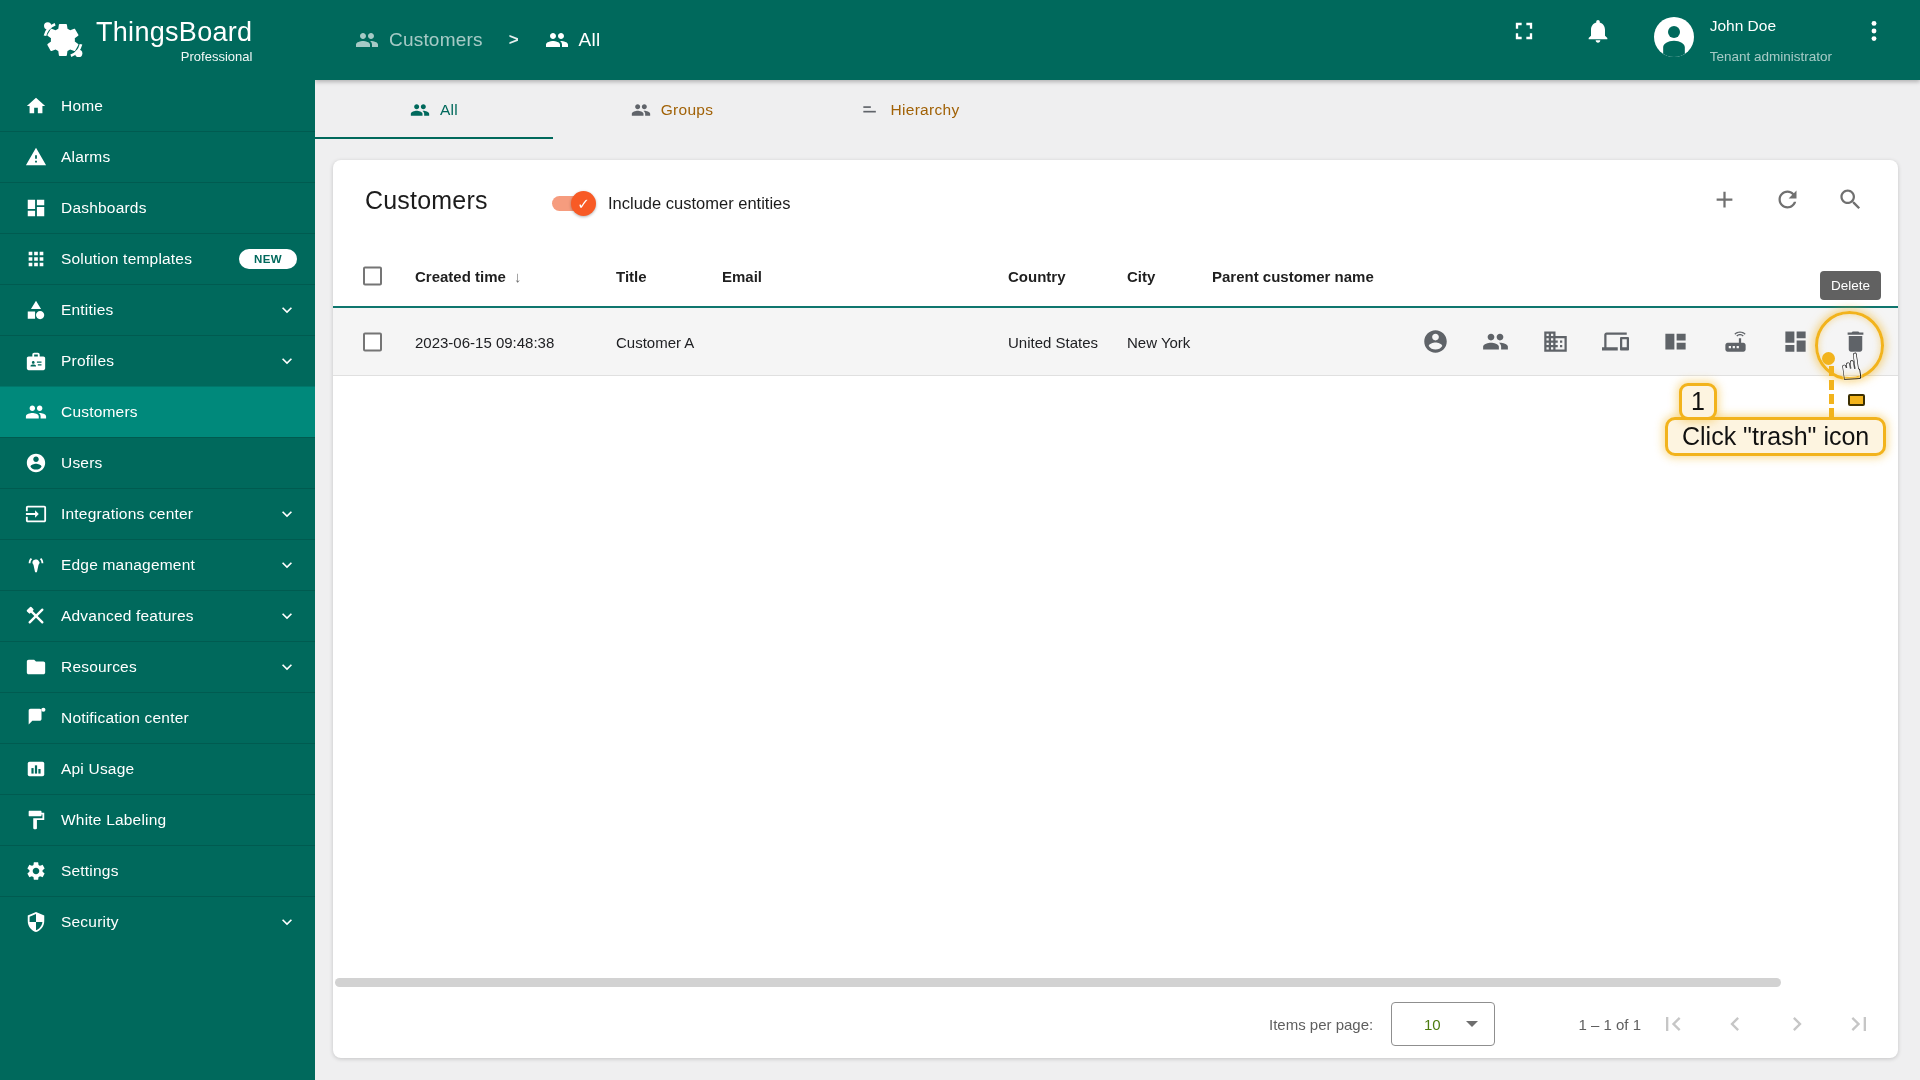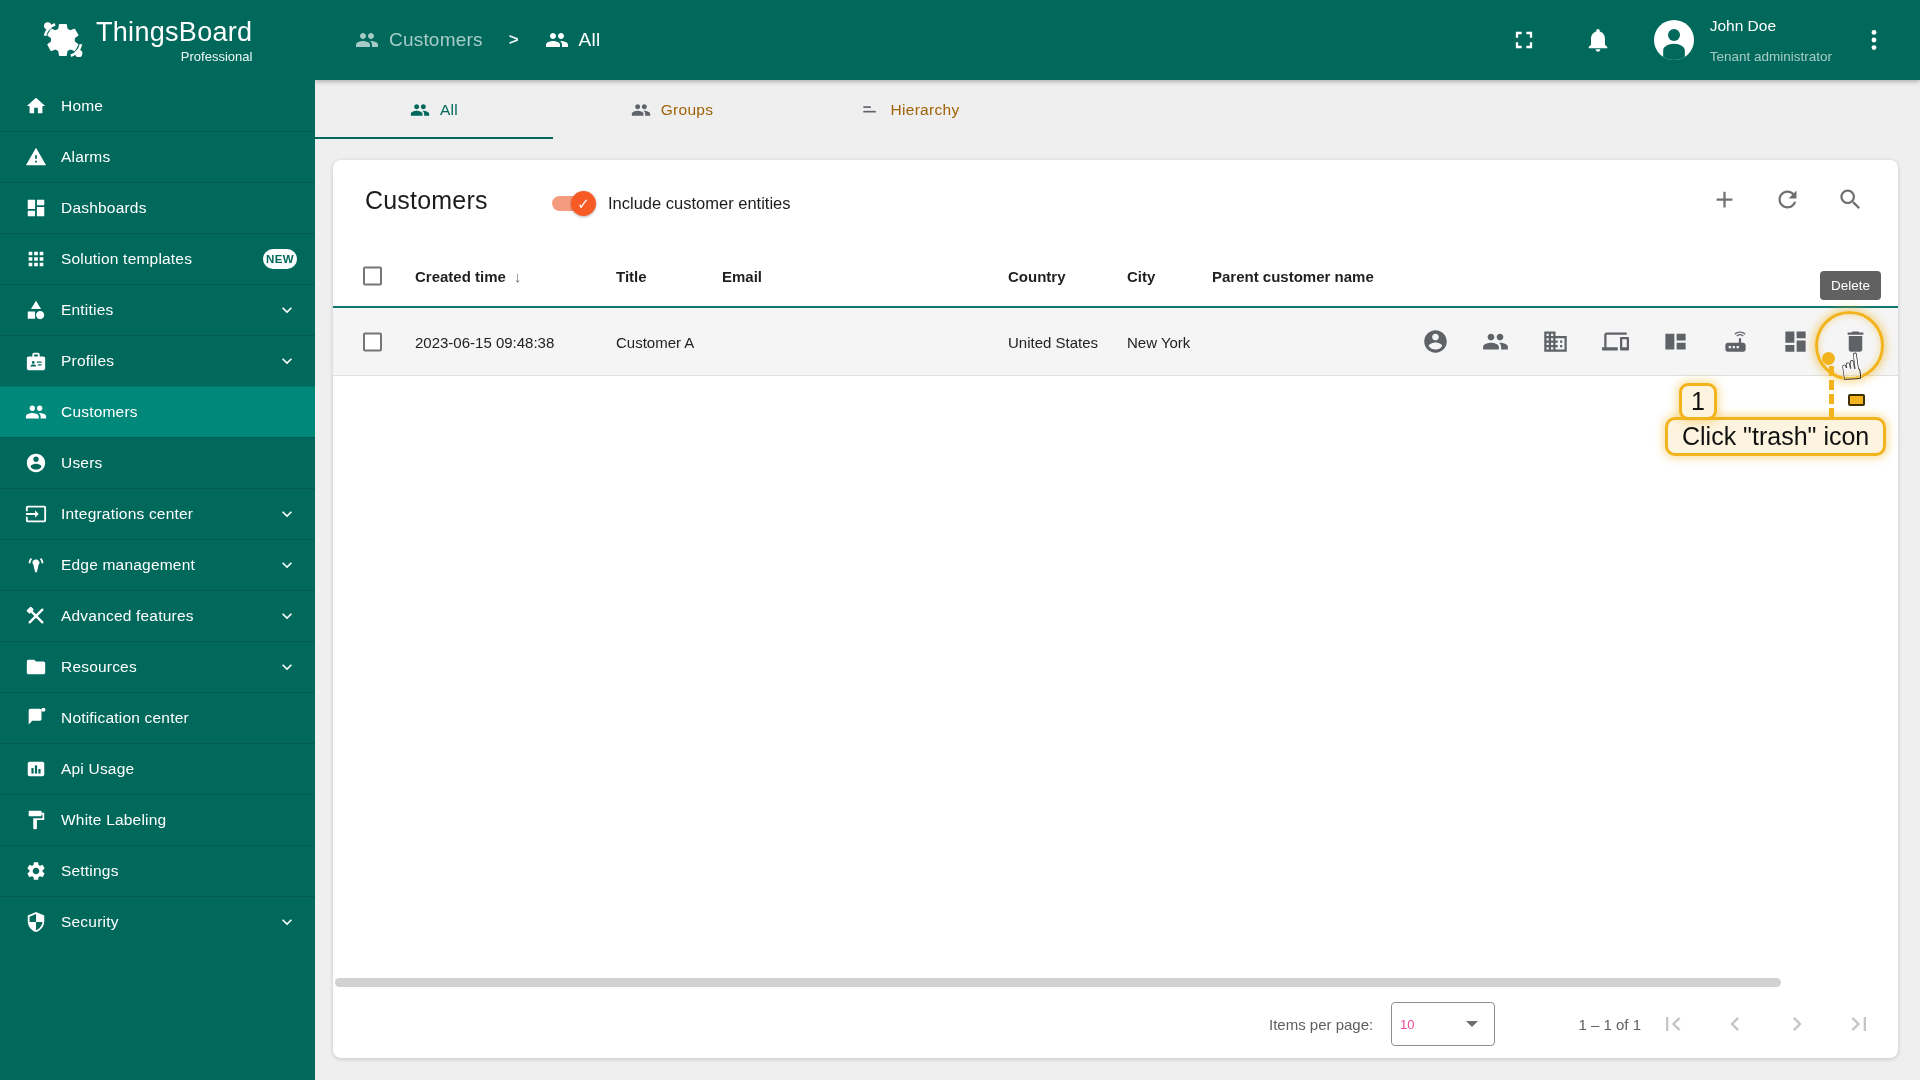--- a/index.html
+++ b/index.html
@@ -35,7 +35,7 @@
   .bc-current, .bc-current svg { color:#fff; fill:#fff; }
   .bc-label { font-size:19px; letter-spacing:.2px; }
   .bc-sep { color:rgba(255,255,255,0.9); font-size:17px; font-weight:700; margin:0 26px; }
-  .top-actions { display:flex; align-items:center; }
+  .top-actions { display:flex; align-items:flex-start; }
   .top-icon-btn { width:28px; height:28px; cursor:pointer; }
   .top-icon-btn svg { width:28px; height:28px; fill:#fff; }
   .avatar { width:40px; height:40px; border-radius:50%; background:#fff; overflow:hidden; margin-left:42px; cursor:pointer; position:relative; }

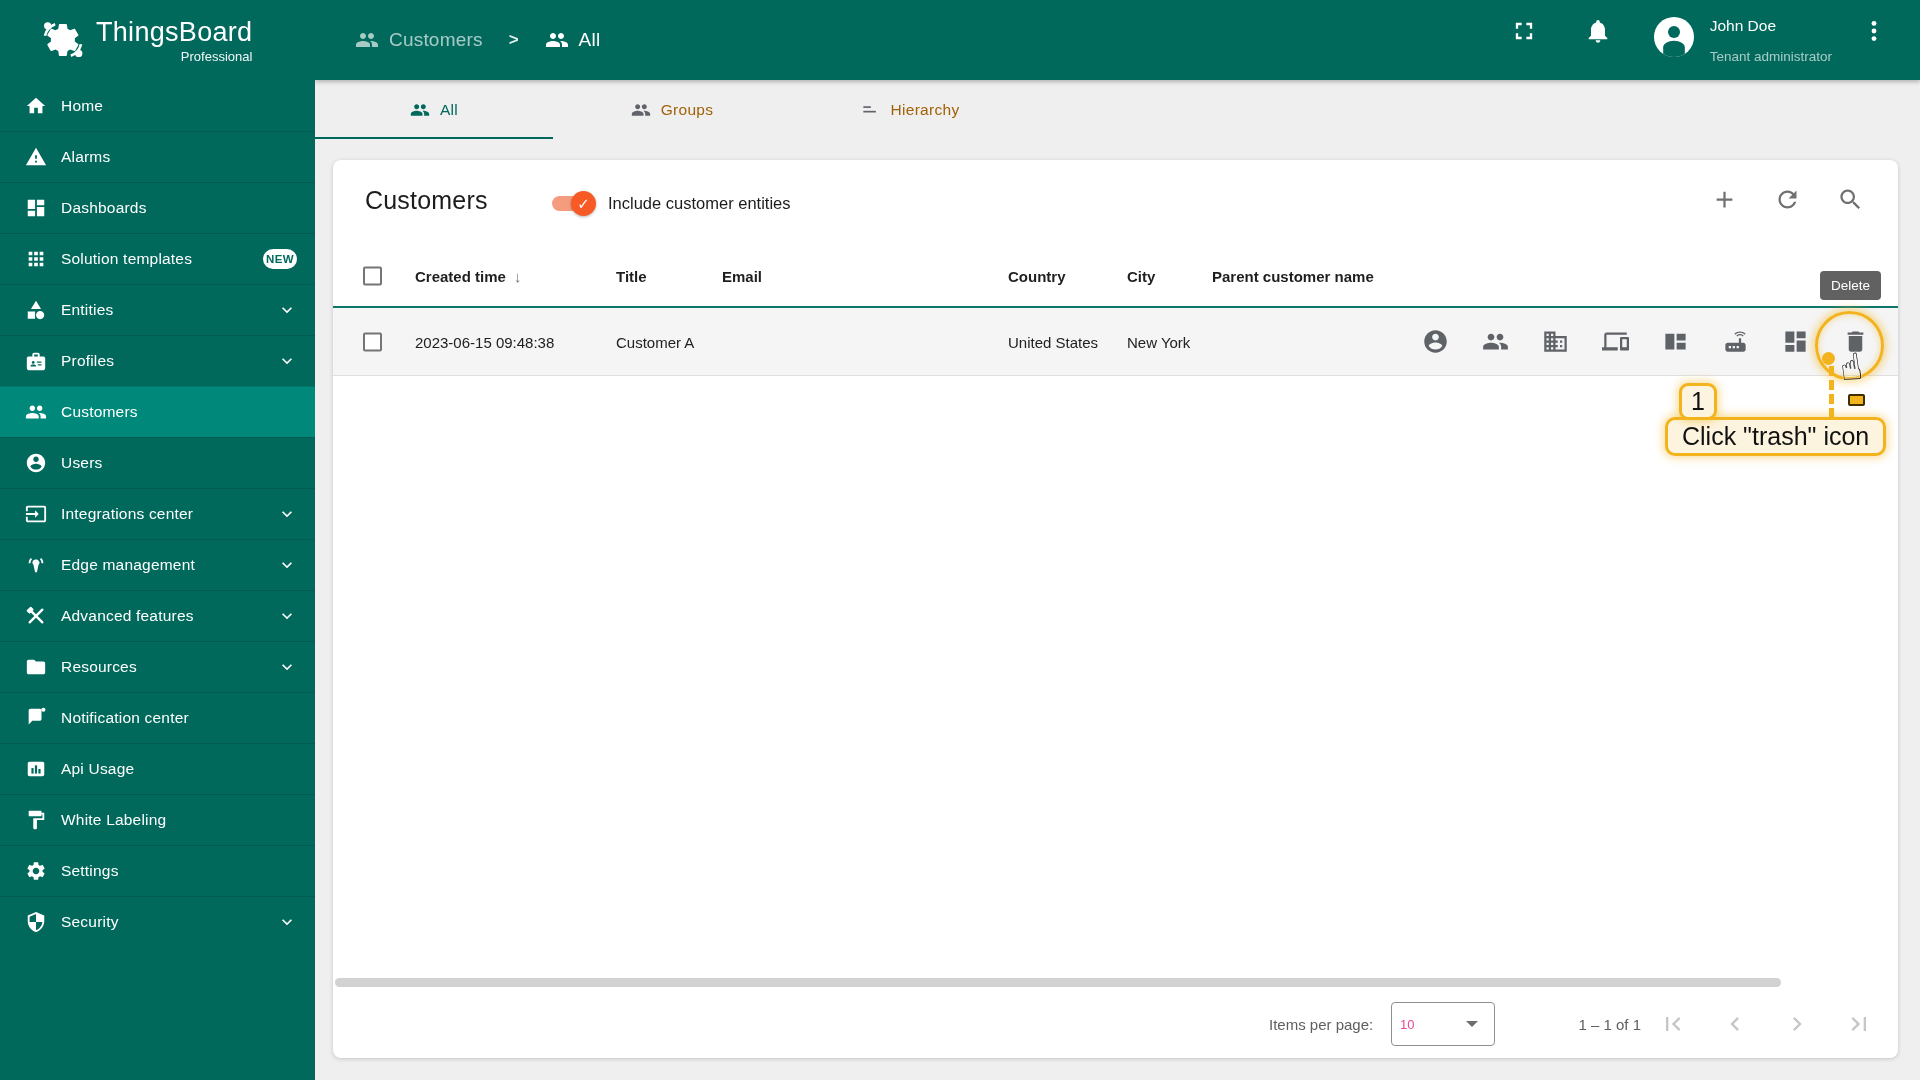--- a/index.html
+++ b/index.html
@@ -23,7 +23,7 @@
   .menu-item .lbl { font-size:15.5px; font-weight:500; letter-spacing:.2px; flex:1 1 auto; white-space:nowrap; }
   .menu-item .chev { width:20px; height:20px; }
   .menu-item .chev svg { width:20px; height:20px; fill:#fff; }
-  .badge-new { background:#fff; color:#00695c; font-size:11.5px; font-weight:700; padding:4px 3px; border-radius:11px; letter-spacing:.4px; }
+  .badge-new { background:#fff; color:#00695c; font-size:11.5px; font-weight:700; padding:4px 15px; border-radius:11px; letter-spacing:.4px; }
 
   
   .topbar { position:absolute; left:315px; top:0; right:0; height:80px; background:#00695c; display:flex; align-items:center; z-index:4; box-shadow:0 2px 4px rgba(0,0,0,0.25); }

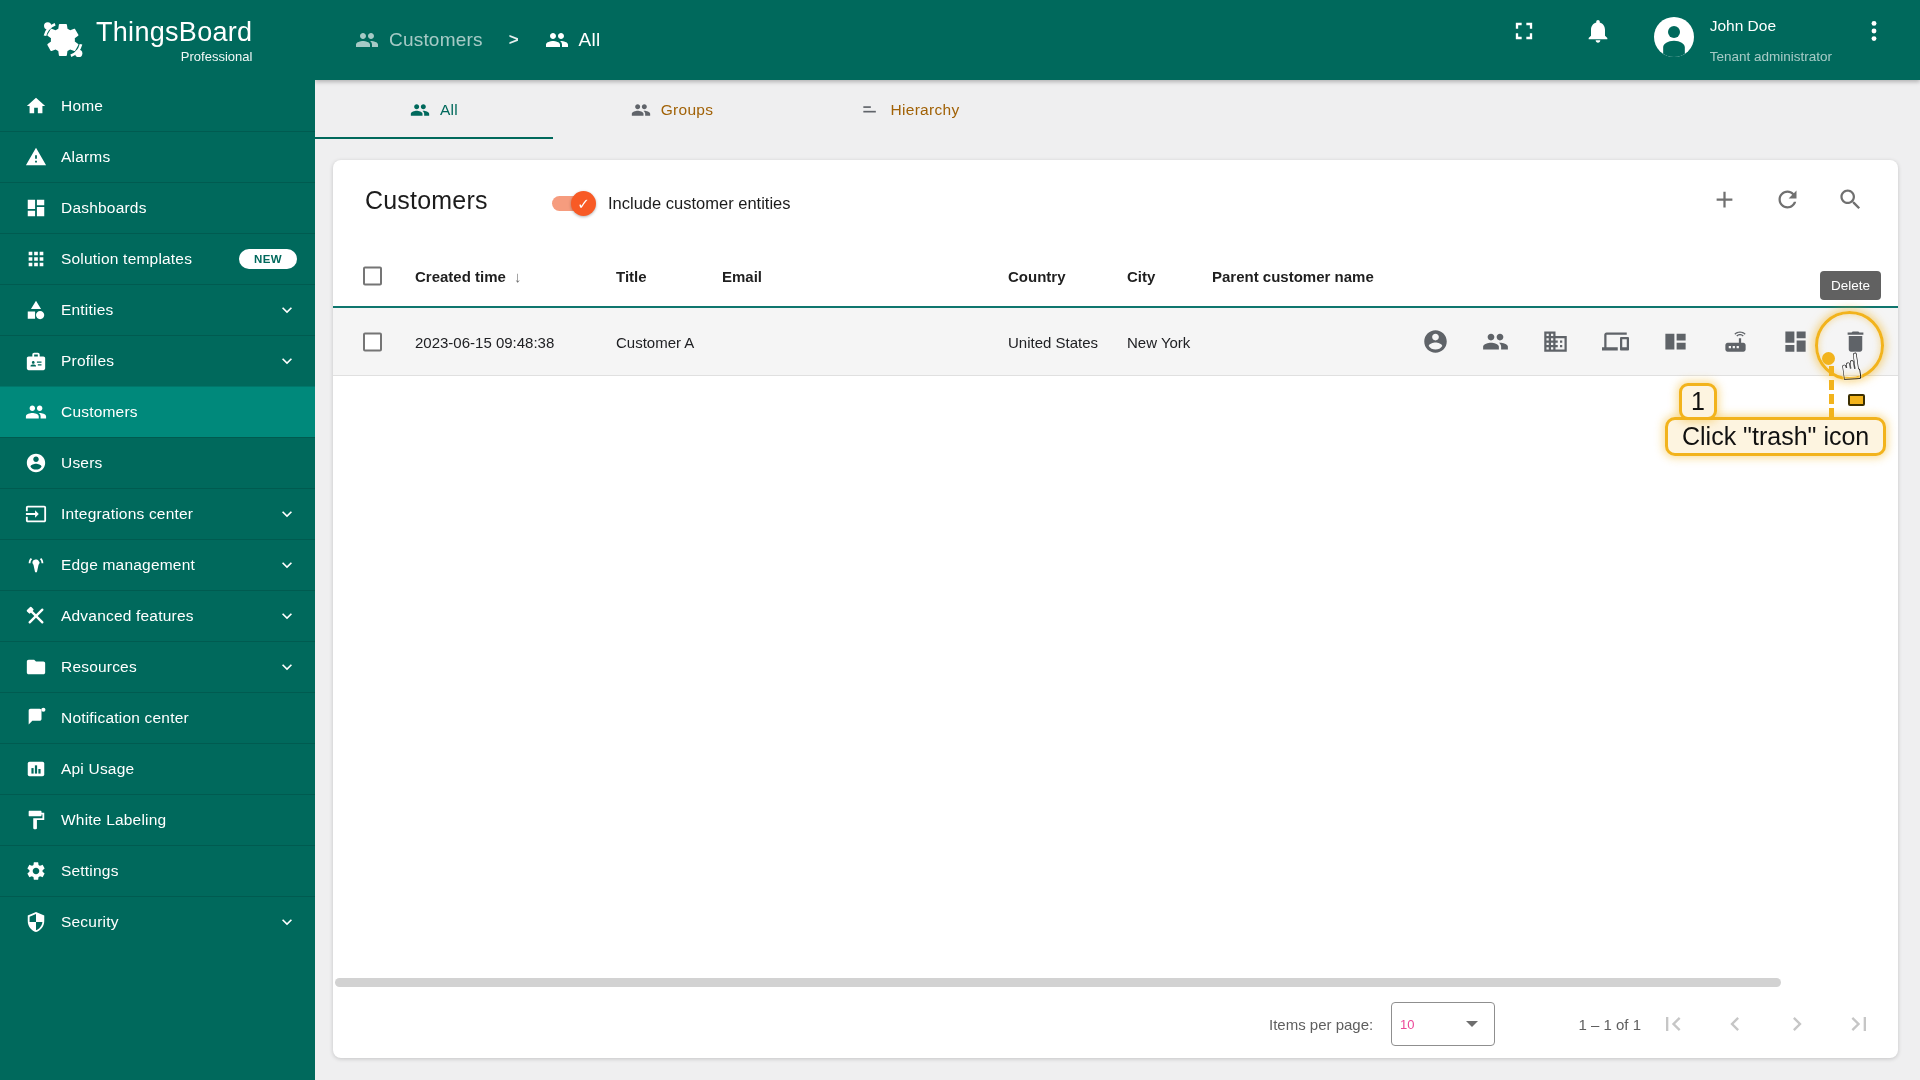--- a/index.html
+++ b/index.html
@@ -87,7 +87,7 @@
   .paginator { position:absolute; left:0; right:0; bottom:0; height:68px; }
   .pg-label { position:absolute; left:936px; top:50%; transform:translateY(-50%); font-size:15px; color:#5f5f5f; }
   .pg-select { position:absolute; left:1058px; top:12px; width:104px; height:44px; border:1px solid #8f8f8f; border-radius:4px; display:flex; align-items:center; cursor:pointer; background:#fff; }
-  .pg-select .val { font-size:13px; color:#ec4899; margin-left:8px; flex:1; }
+  .pg-select .val { font-size:15px; color:#4d7c0f; margin-left:32px; flex:1; }
   .pg-caret { width:0; height:0; border-left:6px solid transparent; border-right:6px solid transparent; border-top:6px solid #6e6e6e; margin-right:16px; }
   .pg-range { position:absolute; left:1198px; width:110px; top:50%; transform:translateY(-50%); font-size:15px; color:#5f5f5f; text-align:right; }
   .pg-btn { position:absolute; top:20px; width:28px; height:28px; cursor:default; }

